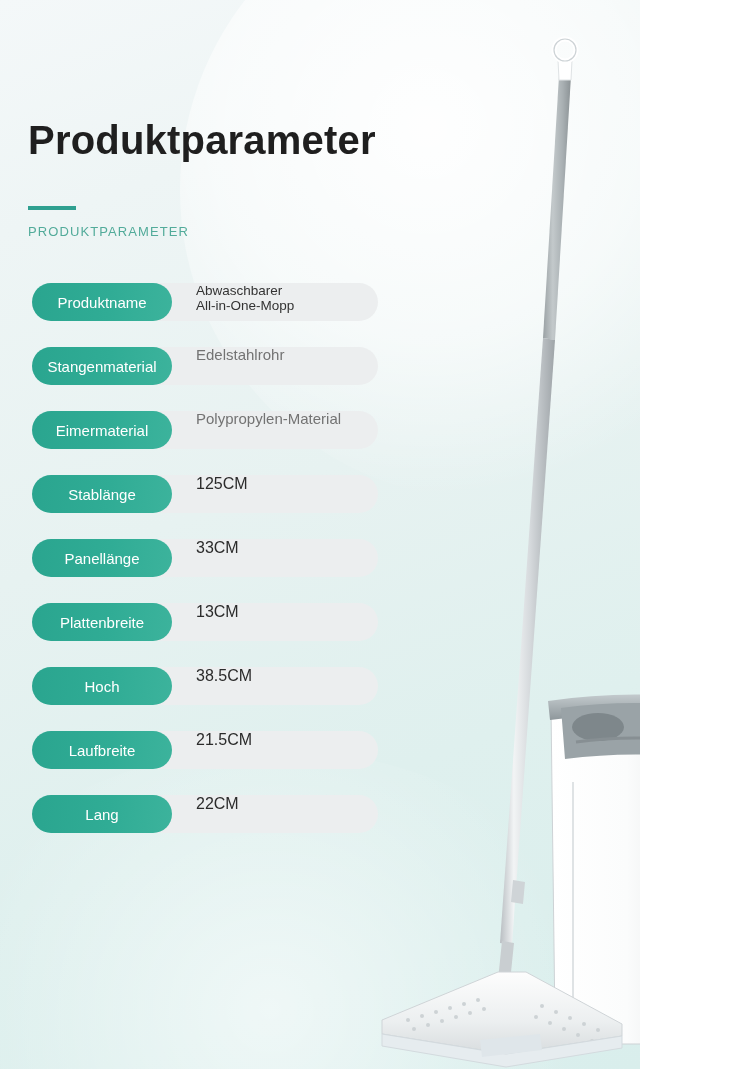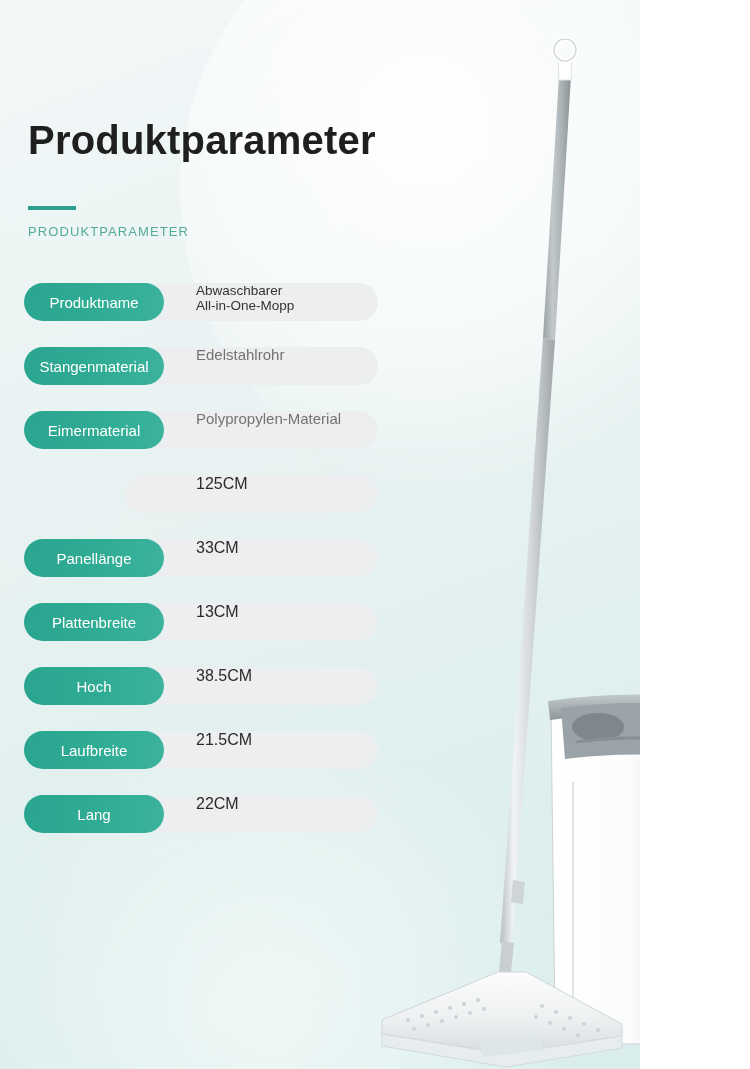--- a/index.html
+++ b/index.html
@@ -110,7 +110,7 @@
   }
   .spec-label {
     position: absolute;
-    left: 0;
+    left: 8px;
     top: 0;
     min-width: 140px;
     height: 38px;

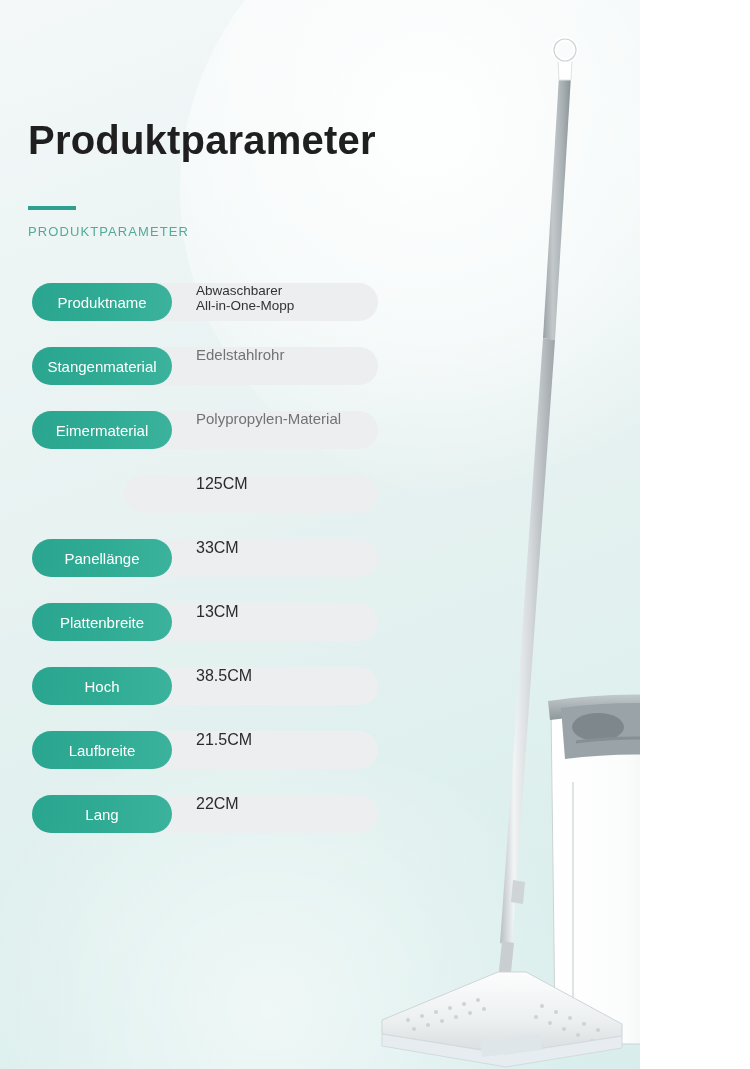--- a/index.html
+++ b/index.html
@@ -176,6 +176,7 @@
       <div class="spec-value-box">
         <span class="spec-value">125CM</span>
       </div>
+      <div class="spec-label">Stablänge</div>
     </div>
 
     <div class="spec-row">

